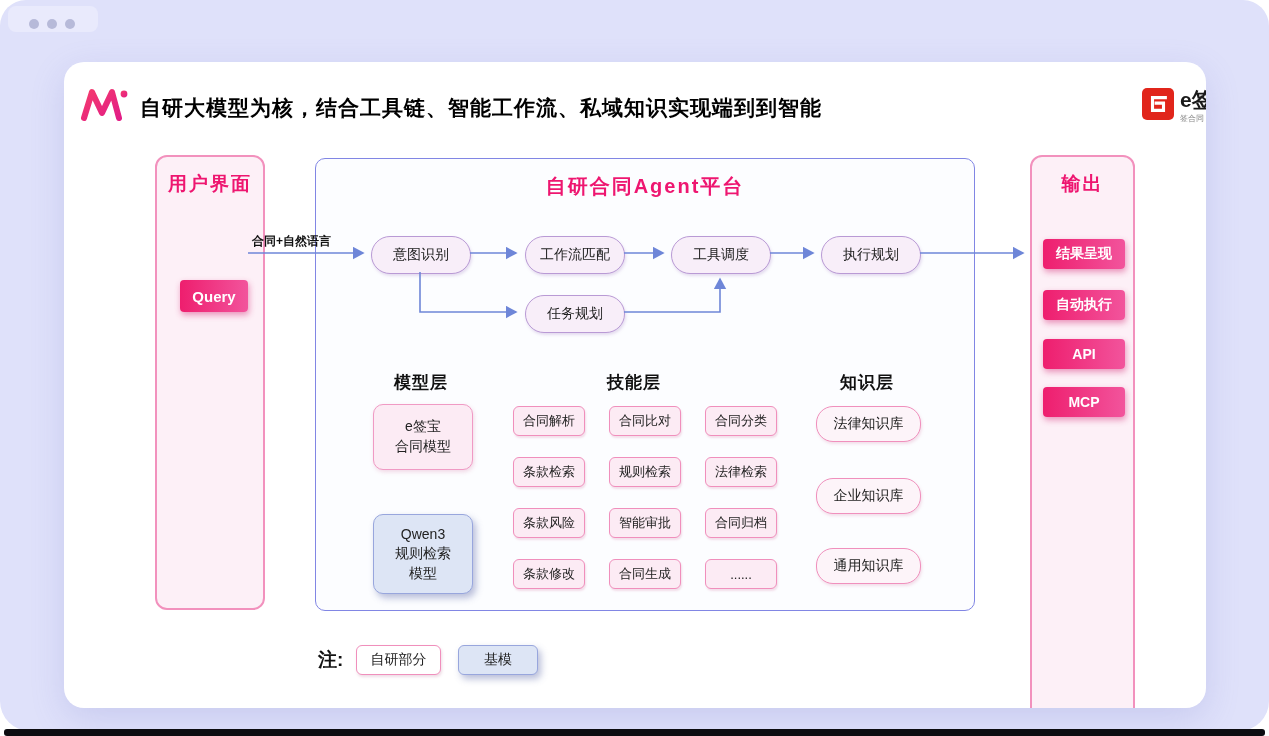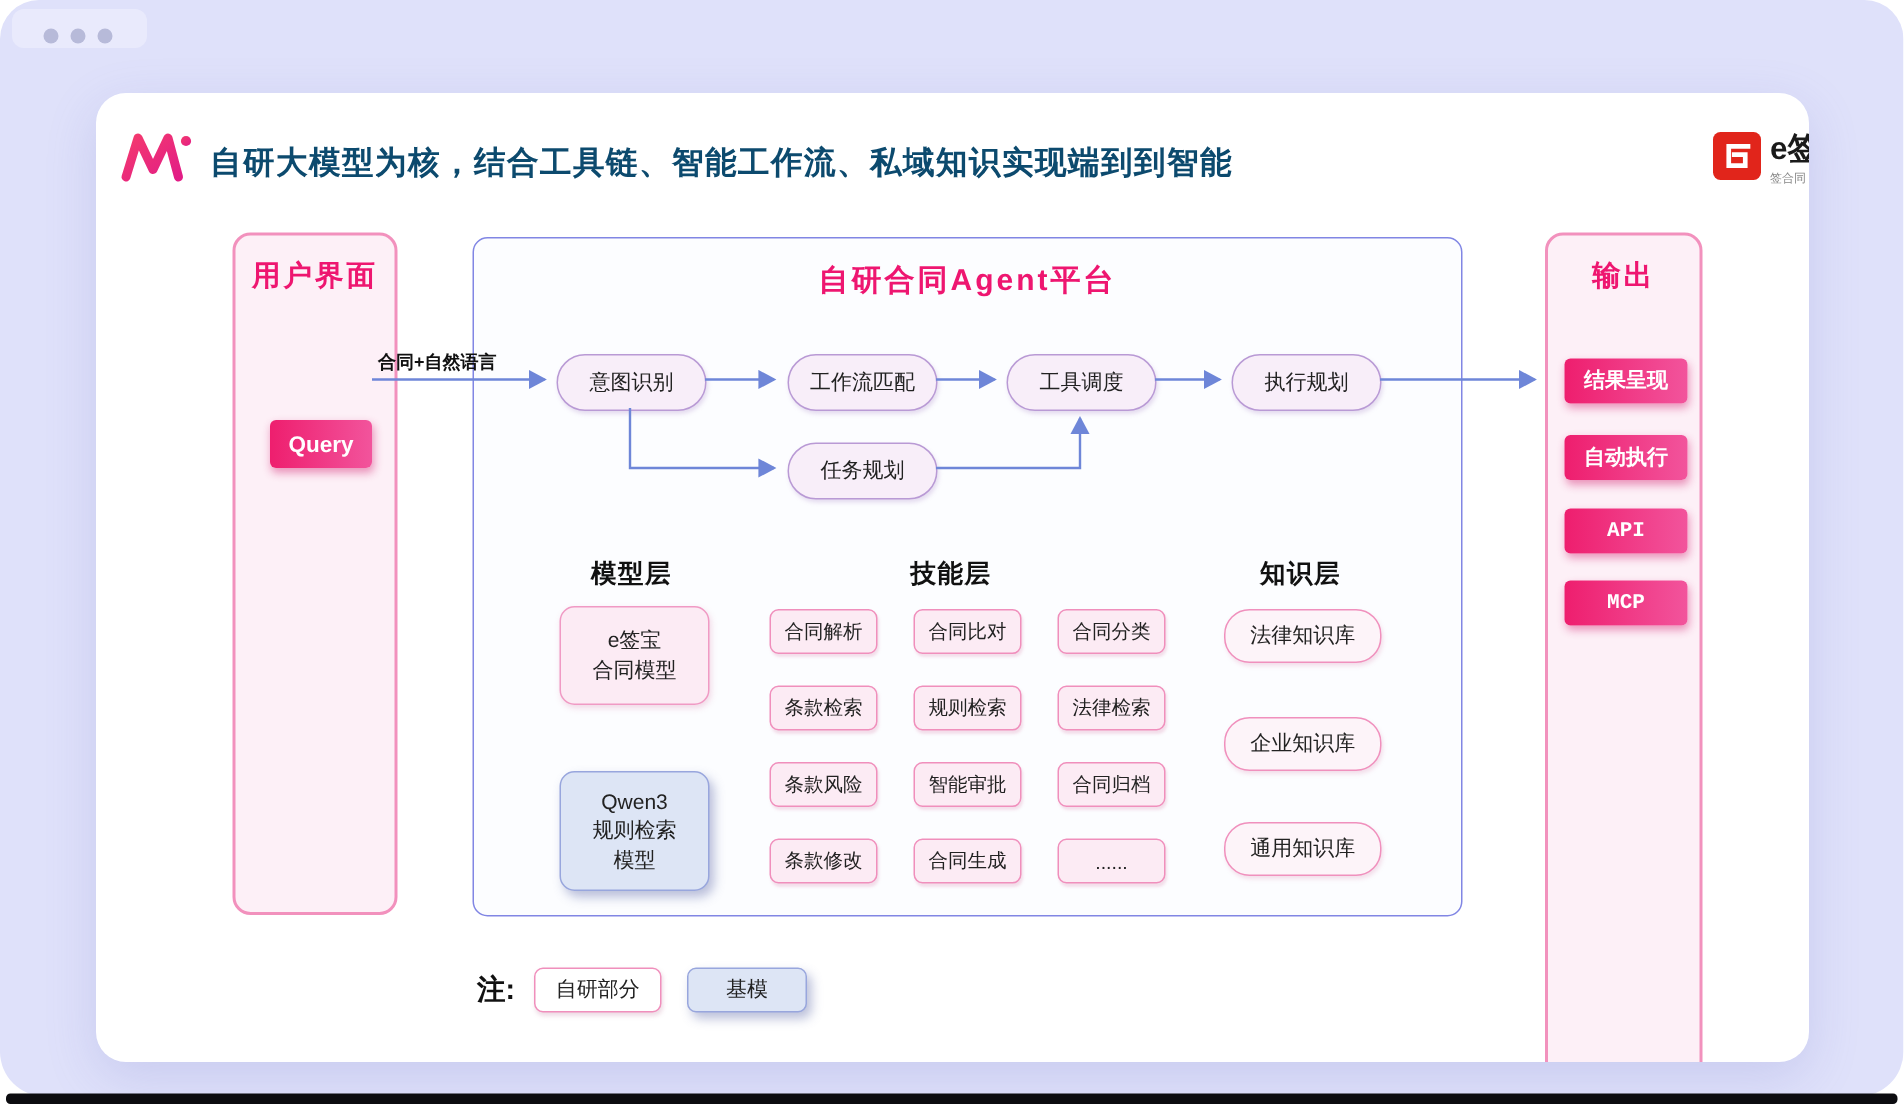--- a/index.html
+++ b/index.html
@@ -25,7 +25,7 @@
   
   .logo-m{position:absolute;left:16px;top:24px;width:48px;height:36px;}
   .page-title{position:absolute;left:76px;top:32px;font-size:21px;font-weight:bold;
-    color:#0c4a6e;letter-spacing:1px;white-space:nowrap;}
+    color:#000000;letter-spacing:1px;white-space:nowrap;}
   .brand{position:absolute;left:1078px;top:26px;display:flex;gap:6px;align-items:flex-start;}
   .brand-square{width:32px;height:32px;background:#e1251b;border-radius:5px;
     display:flex;align-items:center;justify-content:center;flex:0 0 auto;}

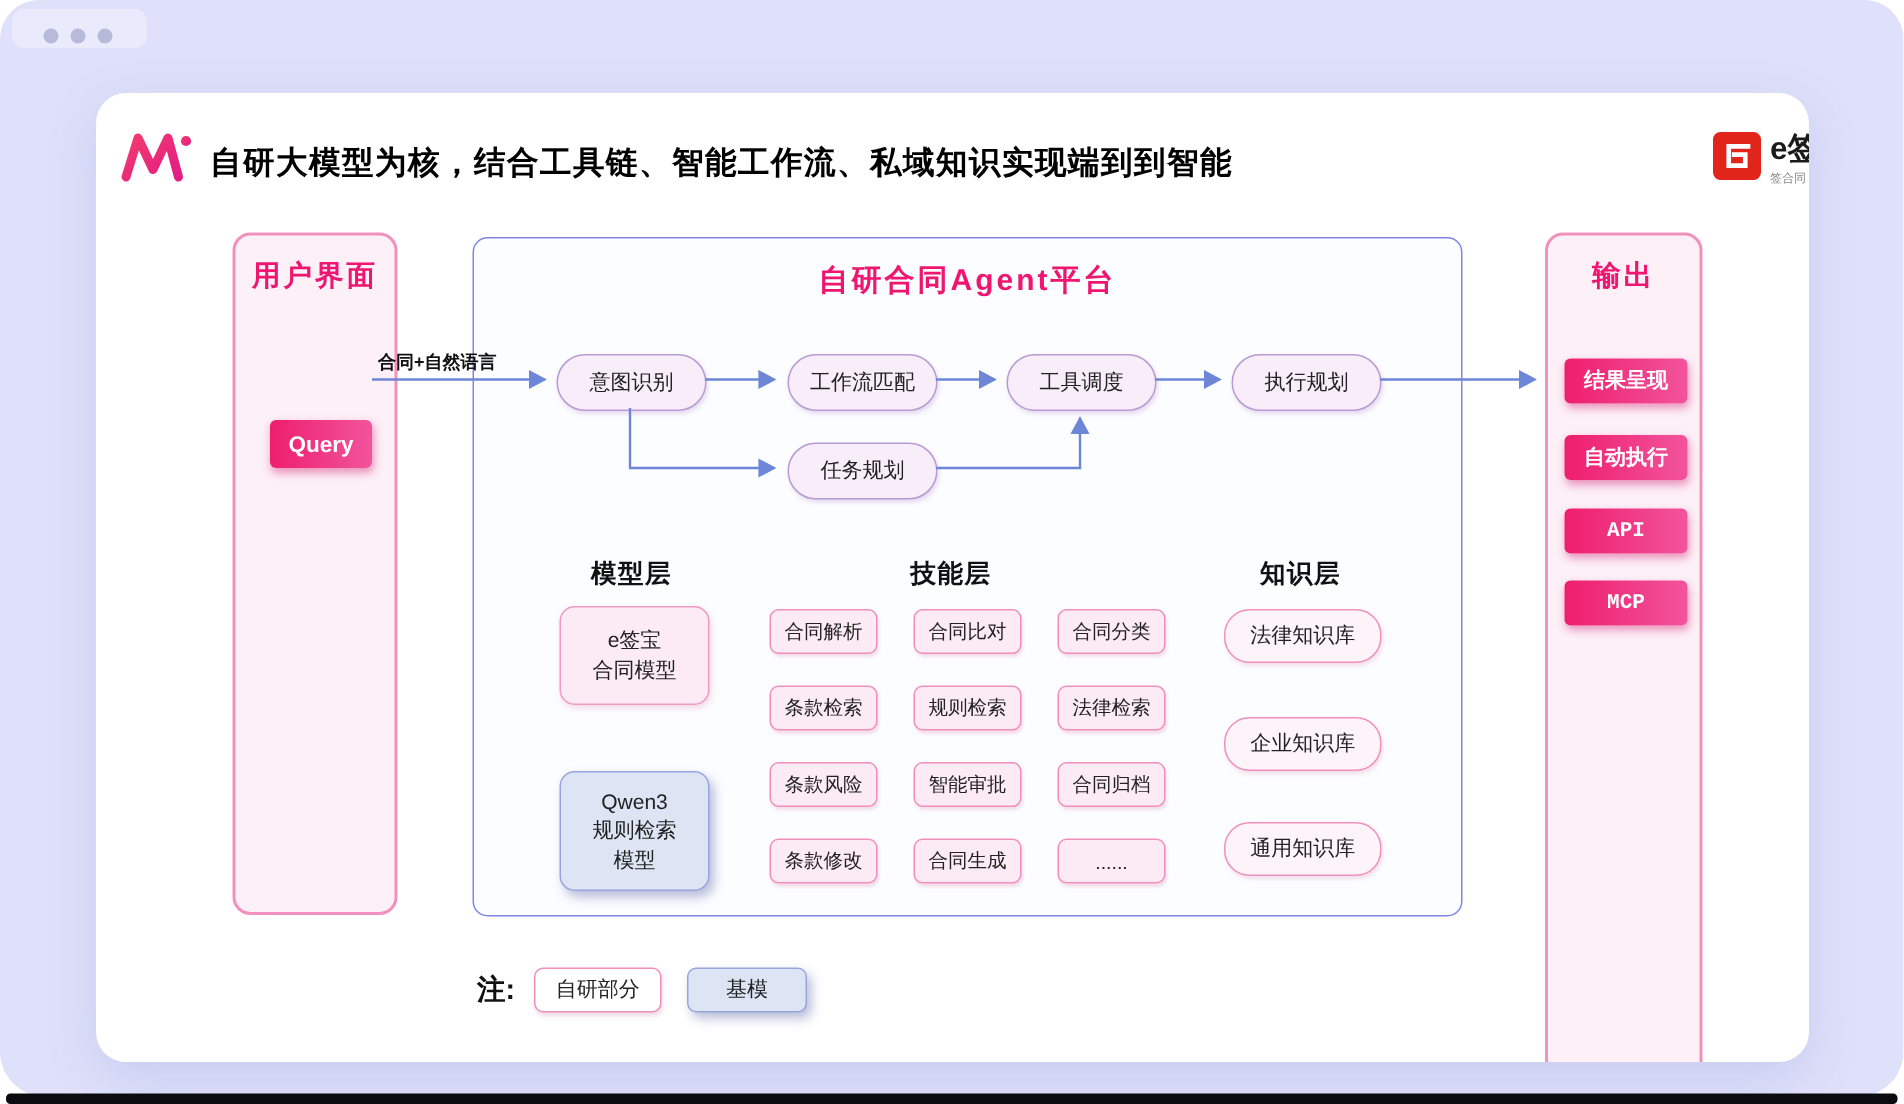--- a/index.html
+++ b/index.html
@@ -44,7 +44,7 @@
     display:flex;align-items:center;justify-content:center;border-radius:4px;
     box-shadow:1px 3px 6px rgba(210,30,110,.45);}
   .query-btn{position:absolute;left:23px;top:82px;width:68px;height:32px;font-size:15px;margin-top:41px;}
-  .out-btn{position:absolute;left:11px;width:82px;height:30px;font-size:14px;font-family:Liberation Mono, monospace;}
+  .out-btn{position:absolute;left:11px;width:82px;height:30px;font-size:14px;}
   .out-0{top:82px}.out-1{top:133px}.out-2{top:182px}.out-3{top:230px}
 
   

